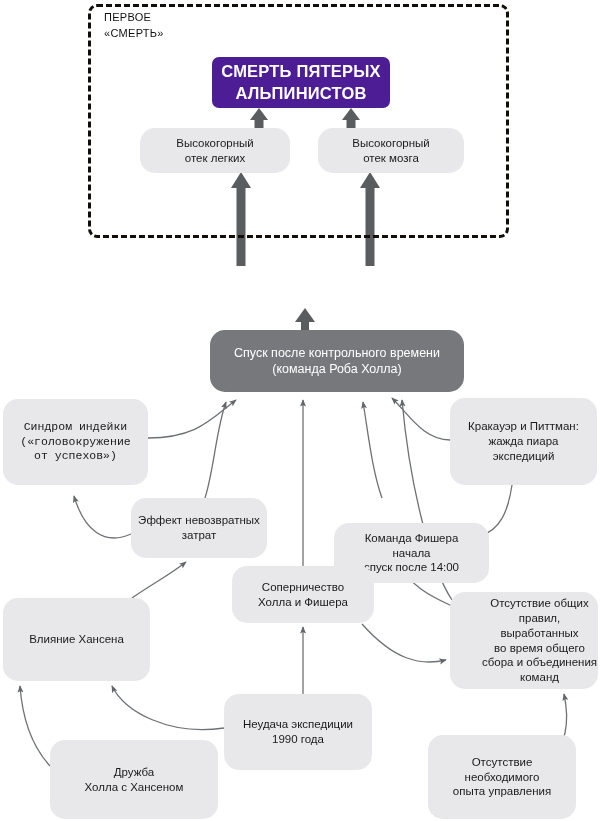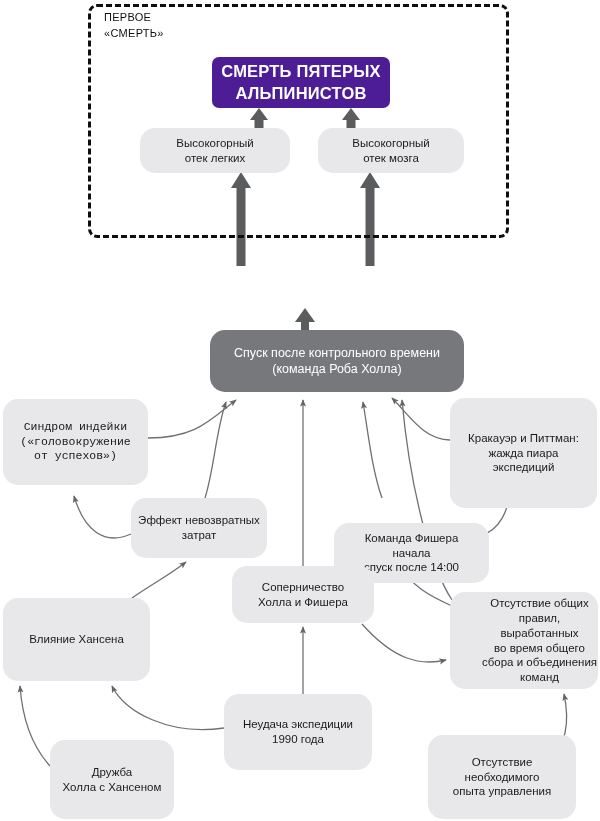--- a/index.html
+++ b/index.html
@@ -159,7 +159,7 @@
 («головокружение
 от успехов»)</div>
 
-  <div class="node light" style="left:450px;top:398px;width:147px;height:110px;">Кракауэр и Питтман:
+  <div class="node light" style="left:450px;top:398px;width:147px;height:87px;">Кракауэр и Питтман:
 жажда пиара
 экспедиций</div>
 

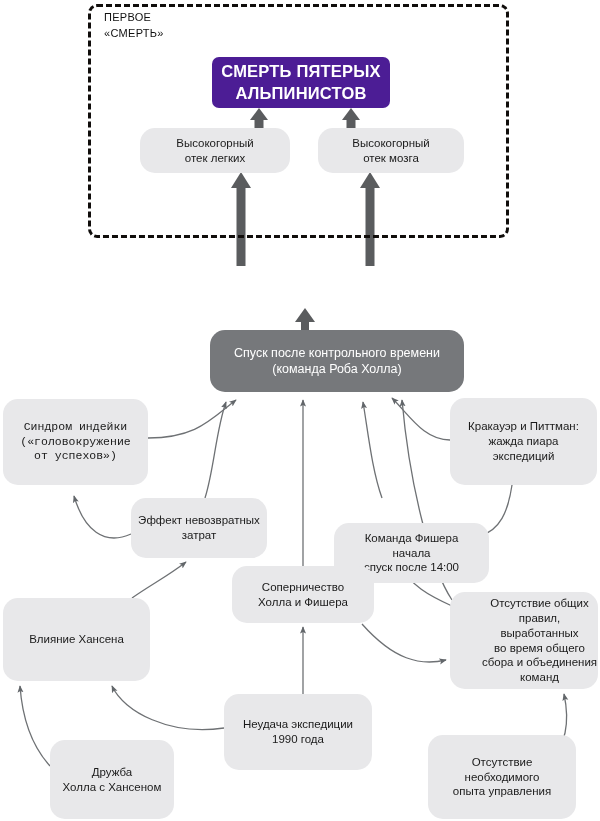--- a/index.html
+++ b/index.html
@@ -184,7 +184,7 @@
   <div class="node light" style="left:224px;top:694px;width:148px;height:76px;">Неудача экспедиции
 1990 года</div>
 
-  <div class="node light" style="left:50px;top:740px;width:124px;height:79px;">Дружба
+  <div class="node light" style="left:50px;top:740px;width:168px;height:79px;">Дружба
 Холла с Хансеном</div>
 
   <div class="node light" style="left:400px;top:735px;width:148px;height:84px;margin-left:28px;">Отсутствие

